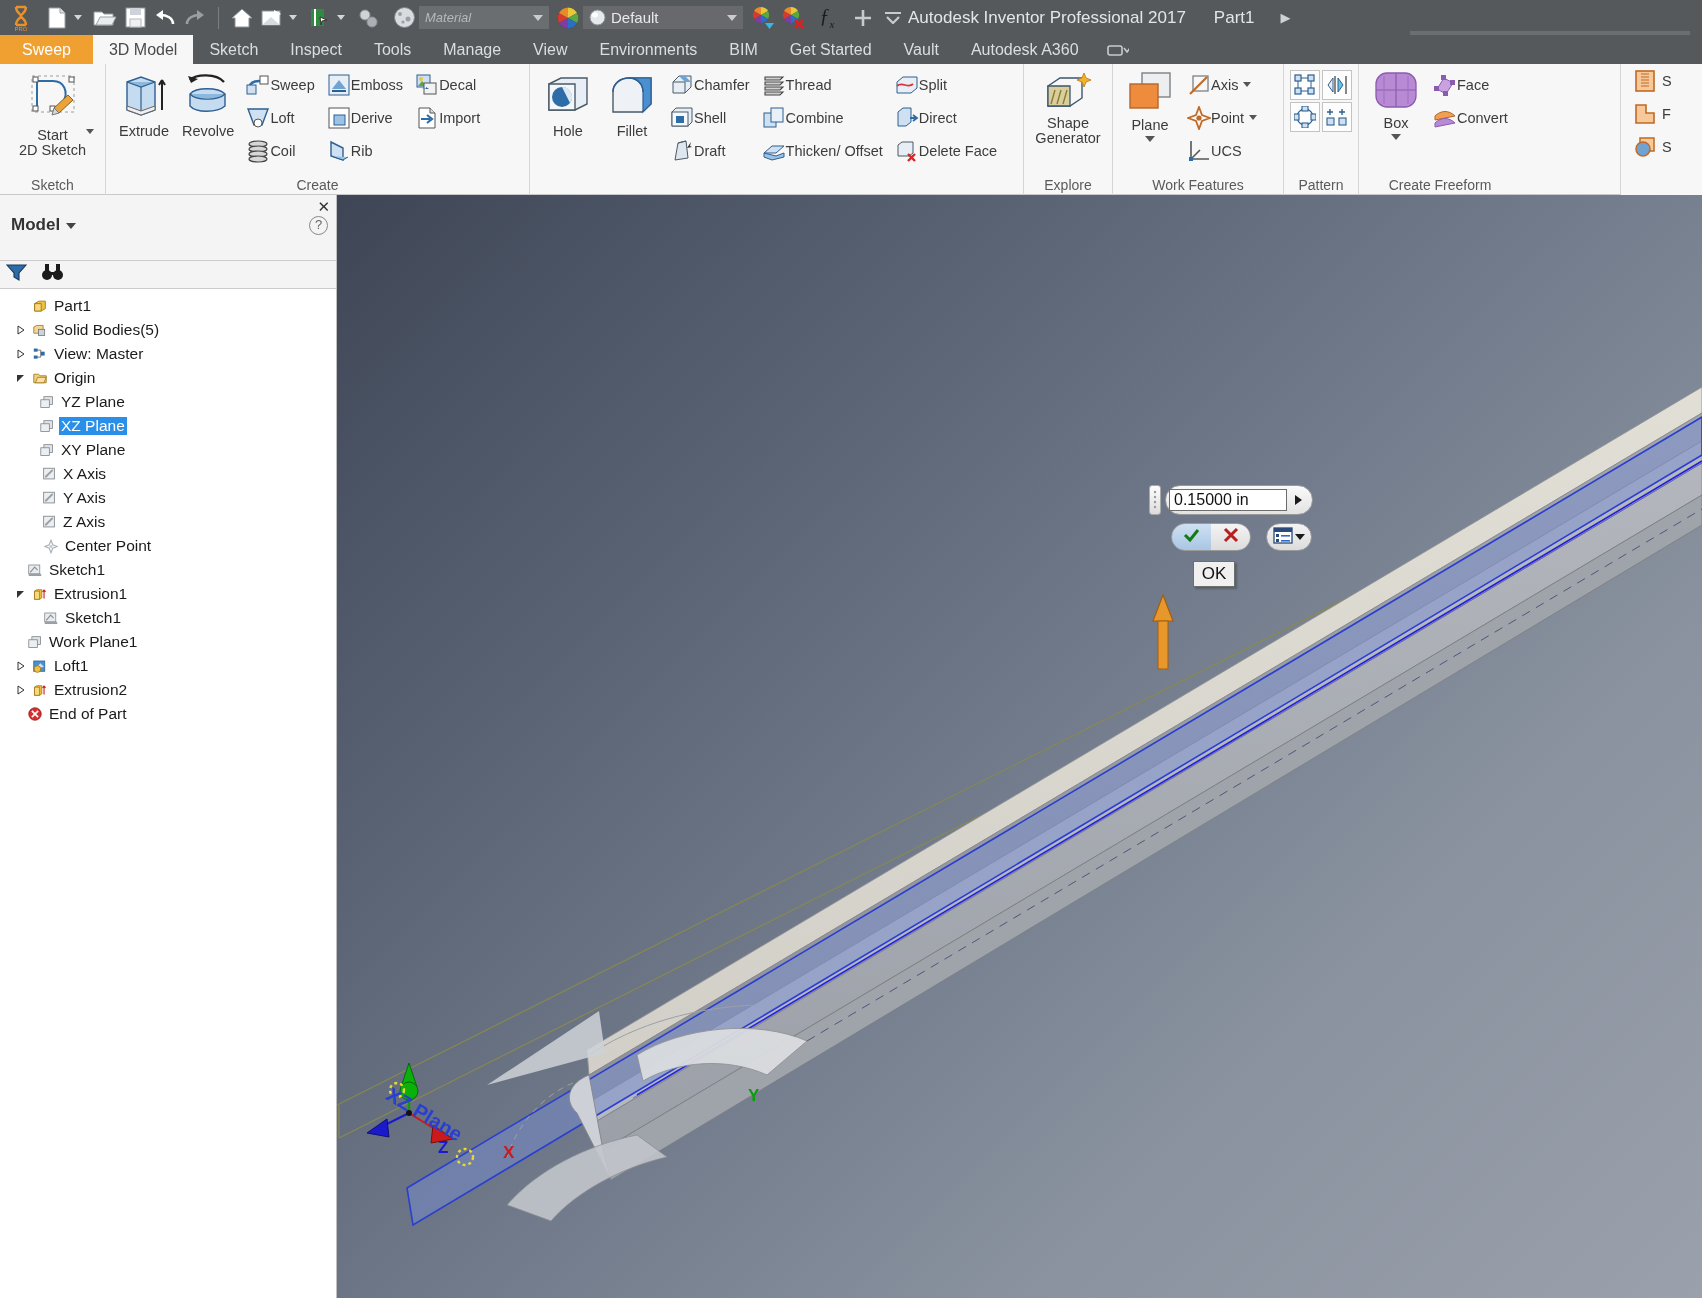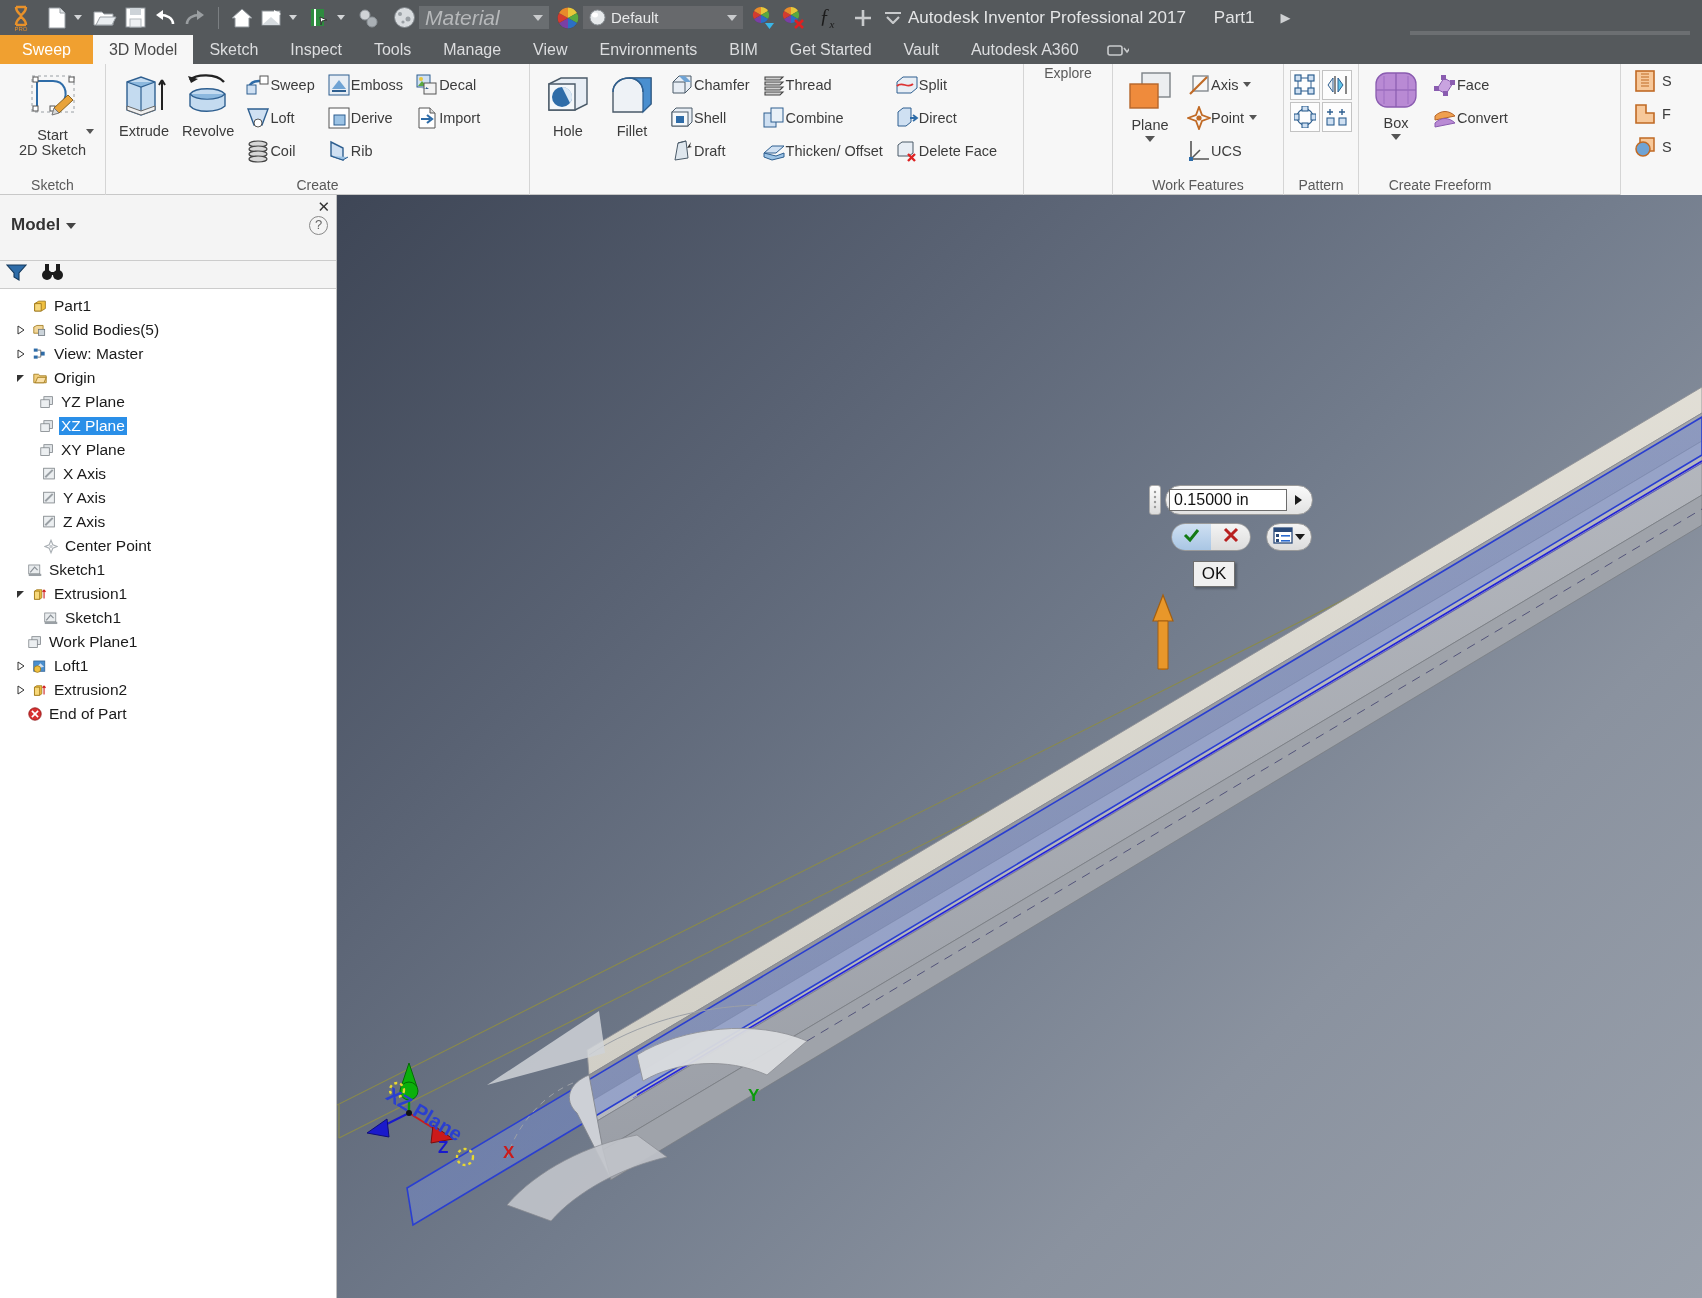--- a/index.html
+++ b/index.html
@@ -20,7 +20,7 @@
     border-top:5px solid #d3d5d7; margin-left:2px; }
   .matbox {
     width:130px; height:23px; background:#6a6e71; color:#b6b8ba; font-style:italic;
-    font-size:21px; display:flex; align-items:center; padding:0 6px; position:relative;
+    font-size:13px; display:flex; align-items:center; padding:0 6px; position:relative;
   }
   .matbox .caret2 { position:absolute; right:6px; top:9px;
     width:0;height:0;border-left:5px solid transparent;border-right:5px solid transparent;border-top:6px solid #c9cbcd;}

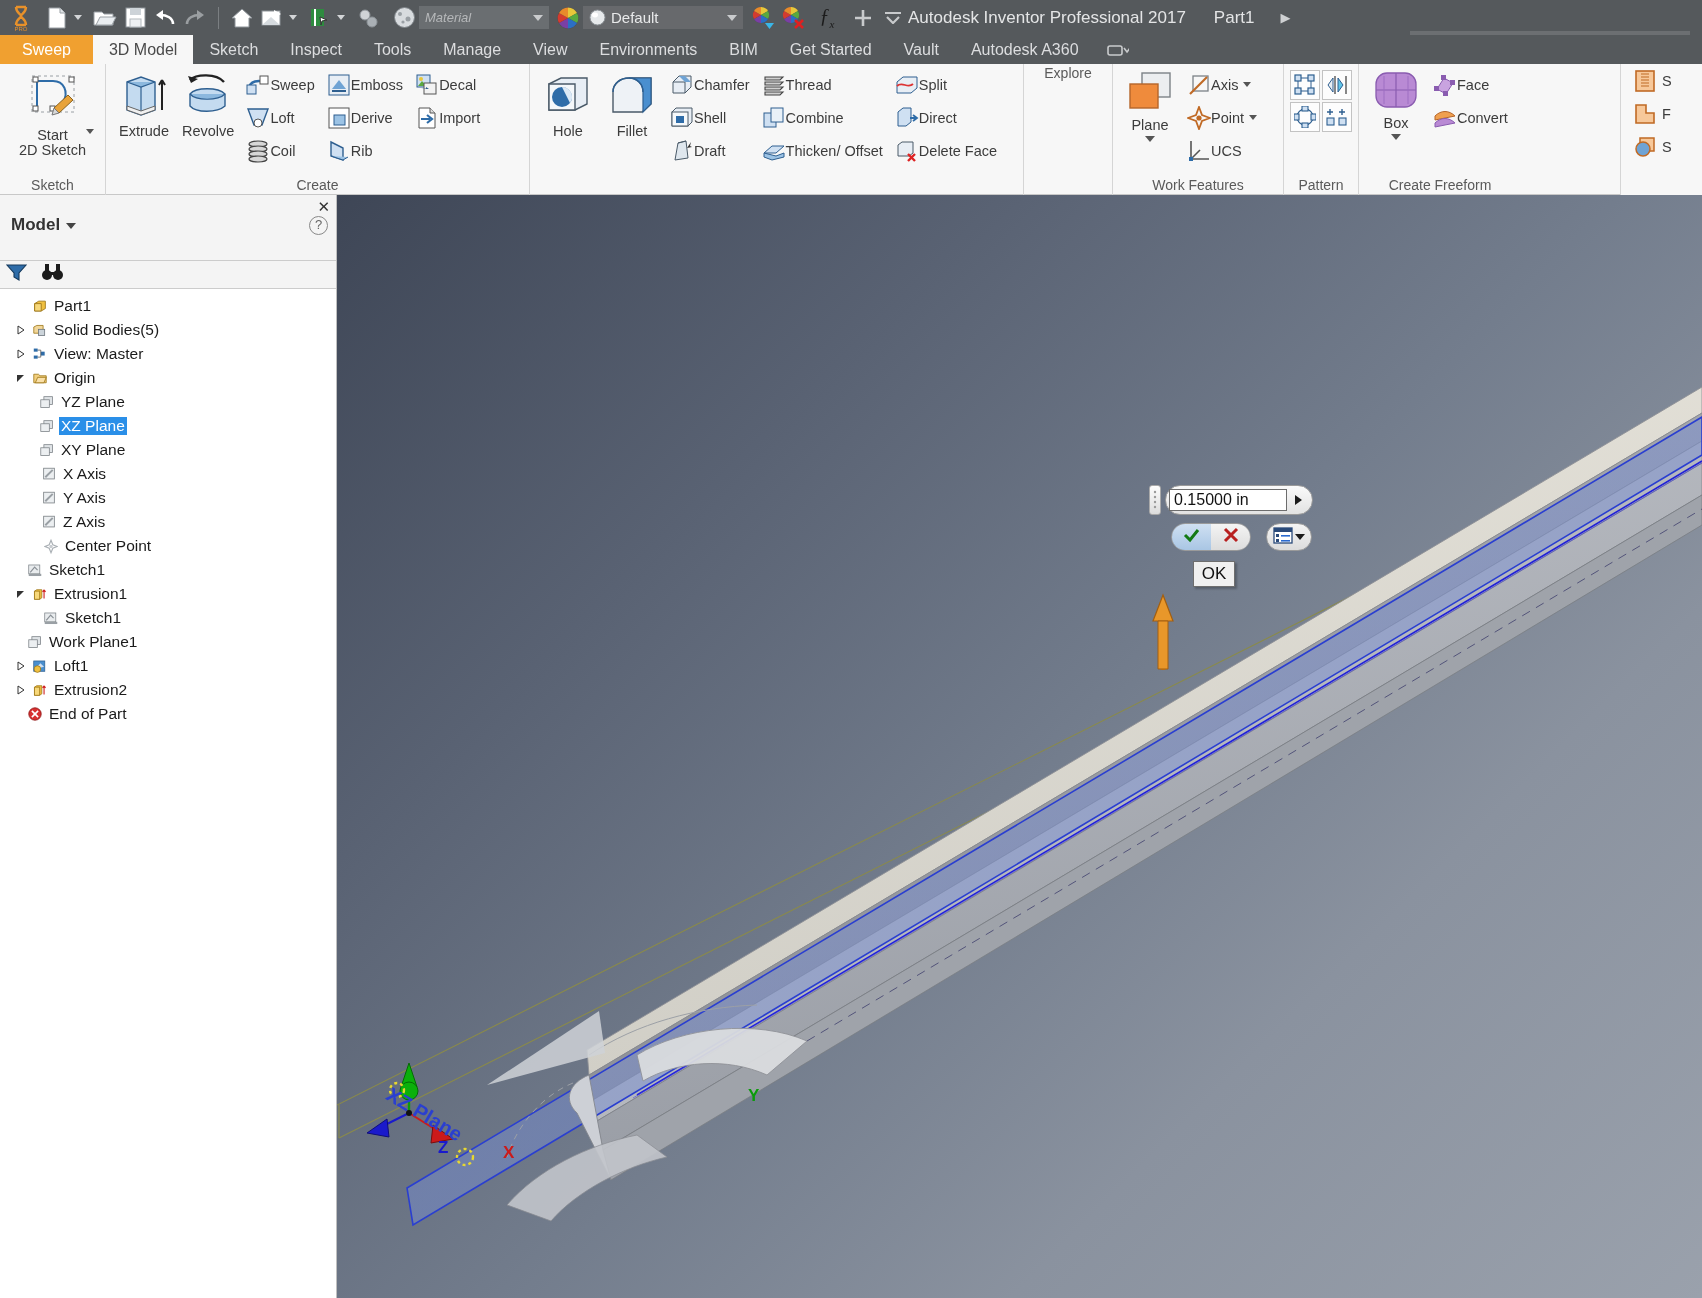--- a/index.html
+++ b/index.html
@@ -562,6 +562,19 @@
   </div>
 
   <div class="rpanel" style="width:89px">
+    <div class="rbody" style="justify-content:center">
+      <div class="bigbtn">
+        <span class="ico">
+          <svg width="50" height="44" viewBox="0 0 50 44">
+            <path d="M5 16l12-8 22 0v20l-12 8H5z" fill="none" stroke="#3d566e" stroke-width="1.4"></path>
+            <path d="M5 16h22v20H5z" fill="#d9cf9a" stroke="#3d566e" stroke-width="1.3"></path>
+            <path d="M8 34l4-14M14 34l4-14M20 34l4-14" stroke="#8a7b3a" stroke-width="1.4"></path>
+            <path d="M41 3l2 5 5 2-5 2-2 5-2-5-5-2 5-2z" fill="#f0b429" stroke="#c8872a"></path>
+          </svg>
+        </span>
+        <span class="lbl">Shape<br>Generator</span>
+      </div>
+    </div>
     <div class="rtitle">Explore</div>
   </div>
 

